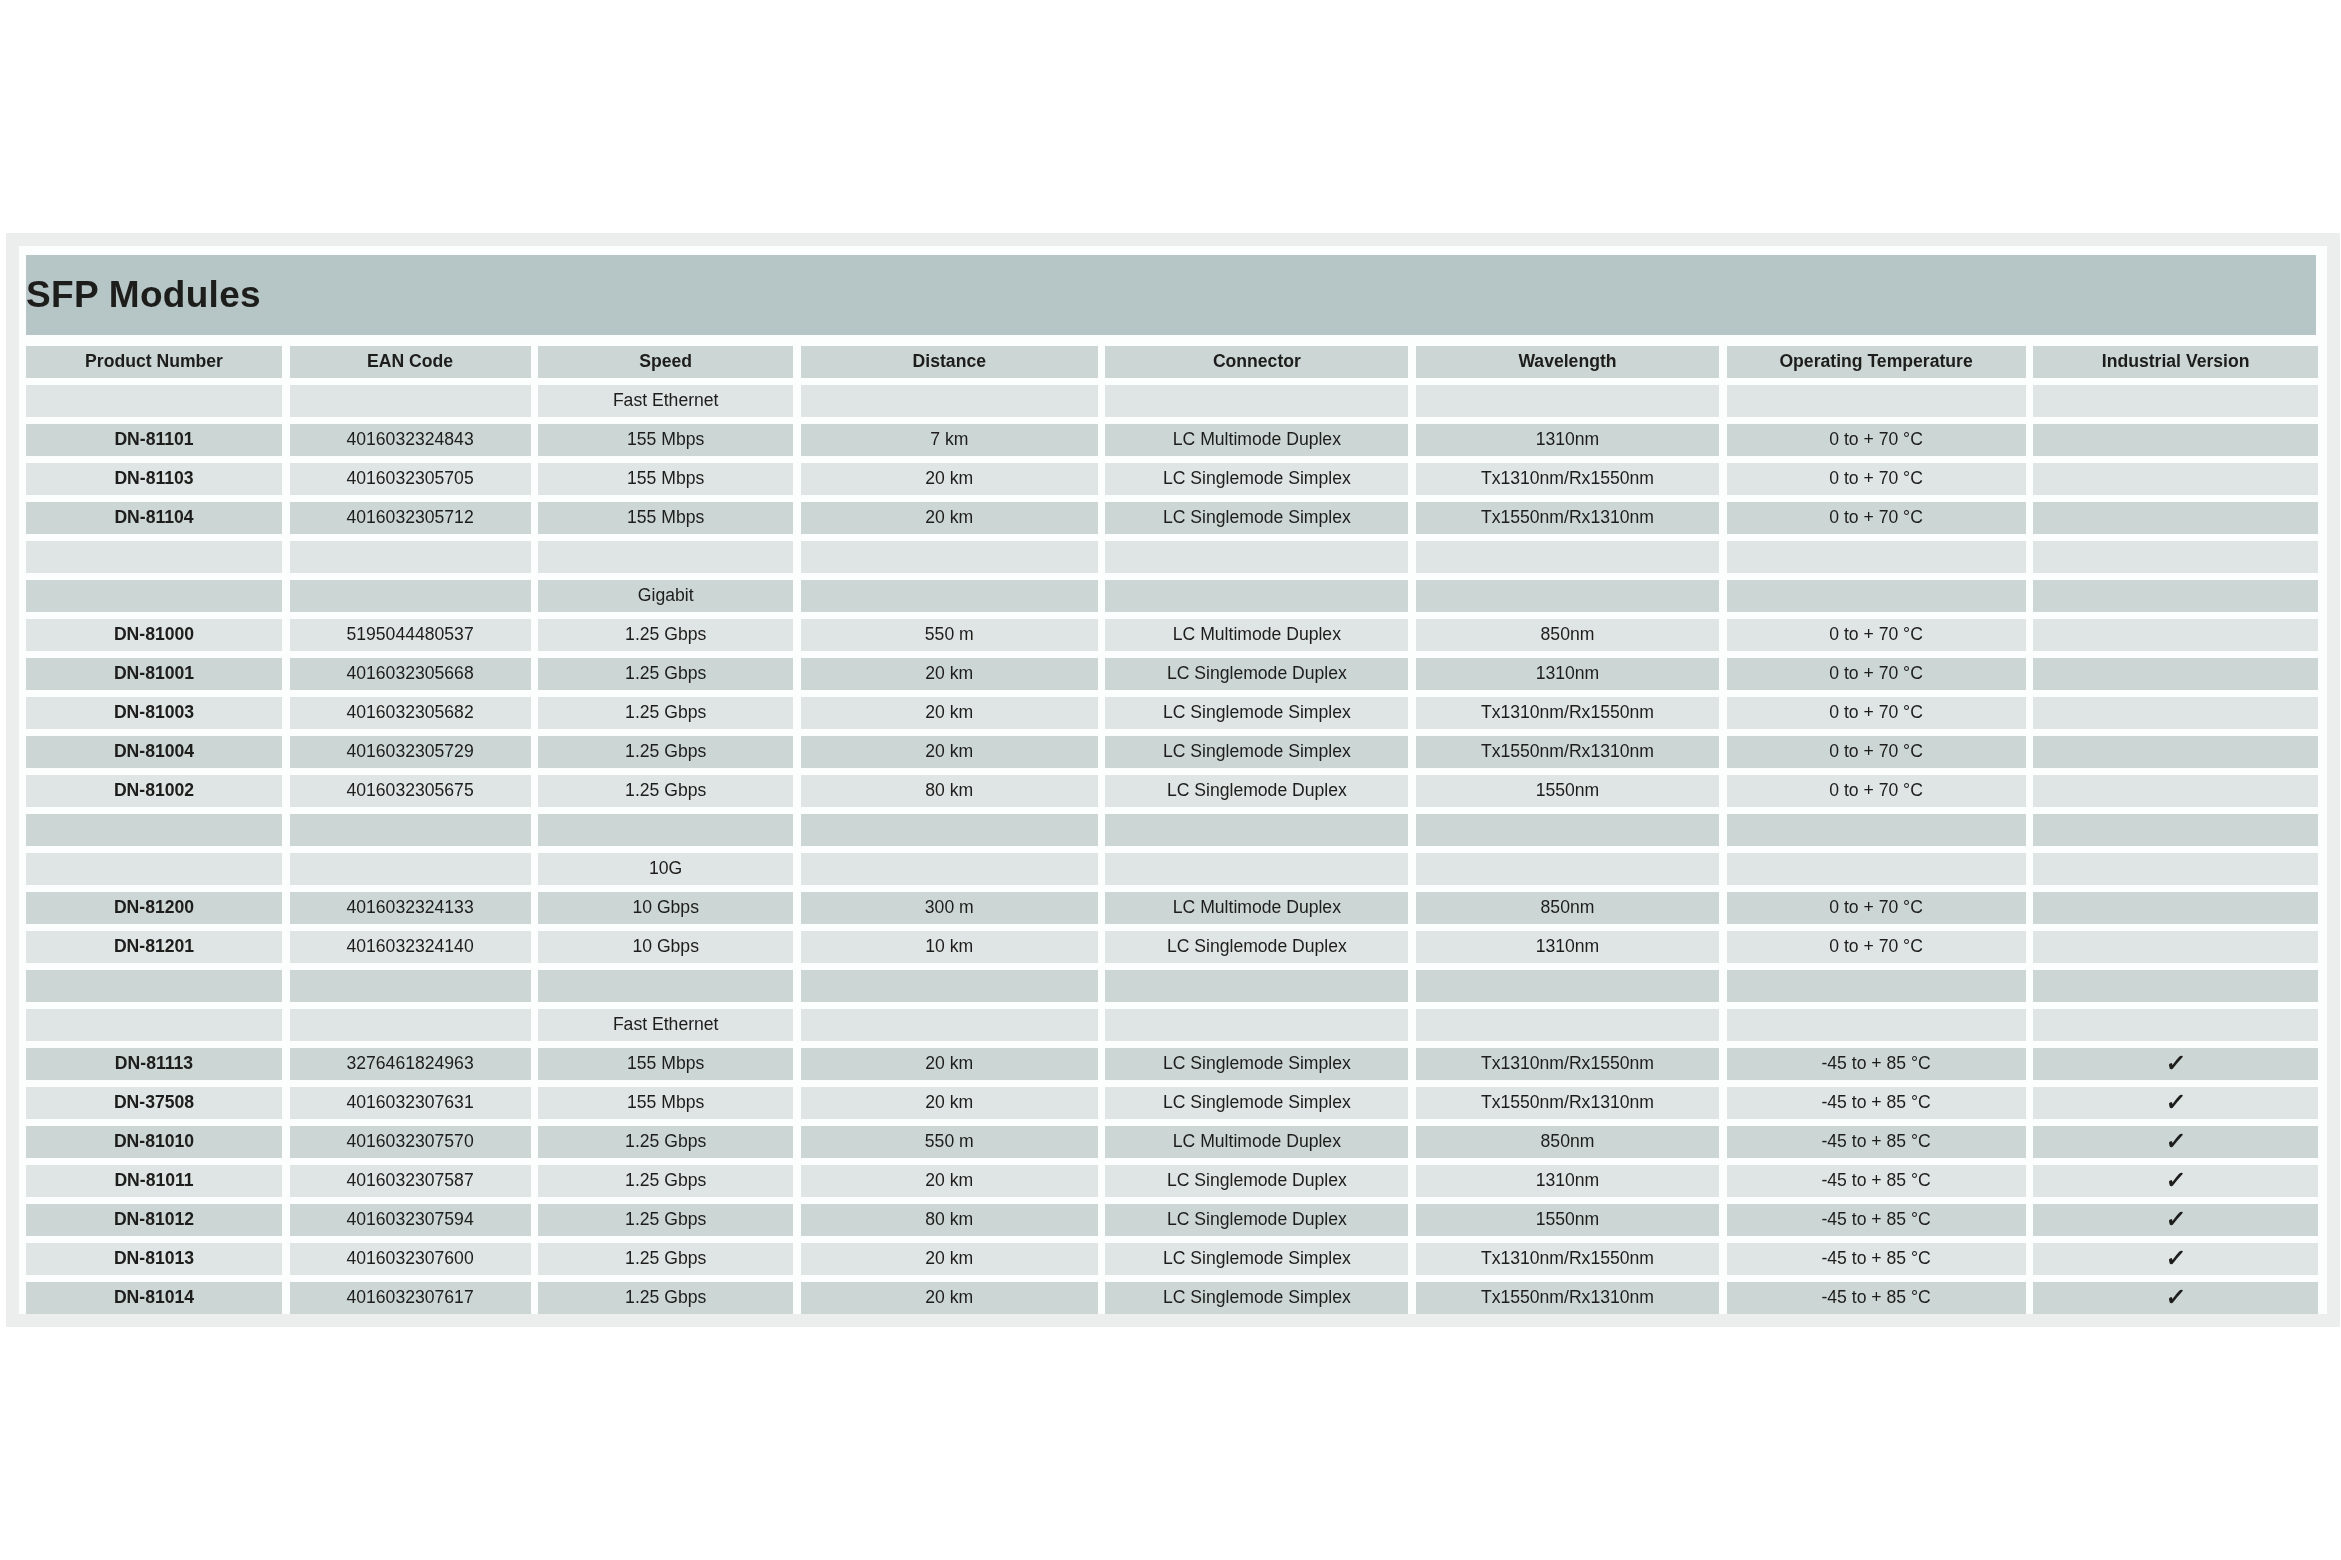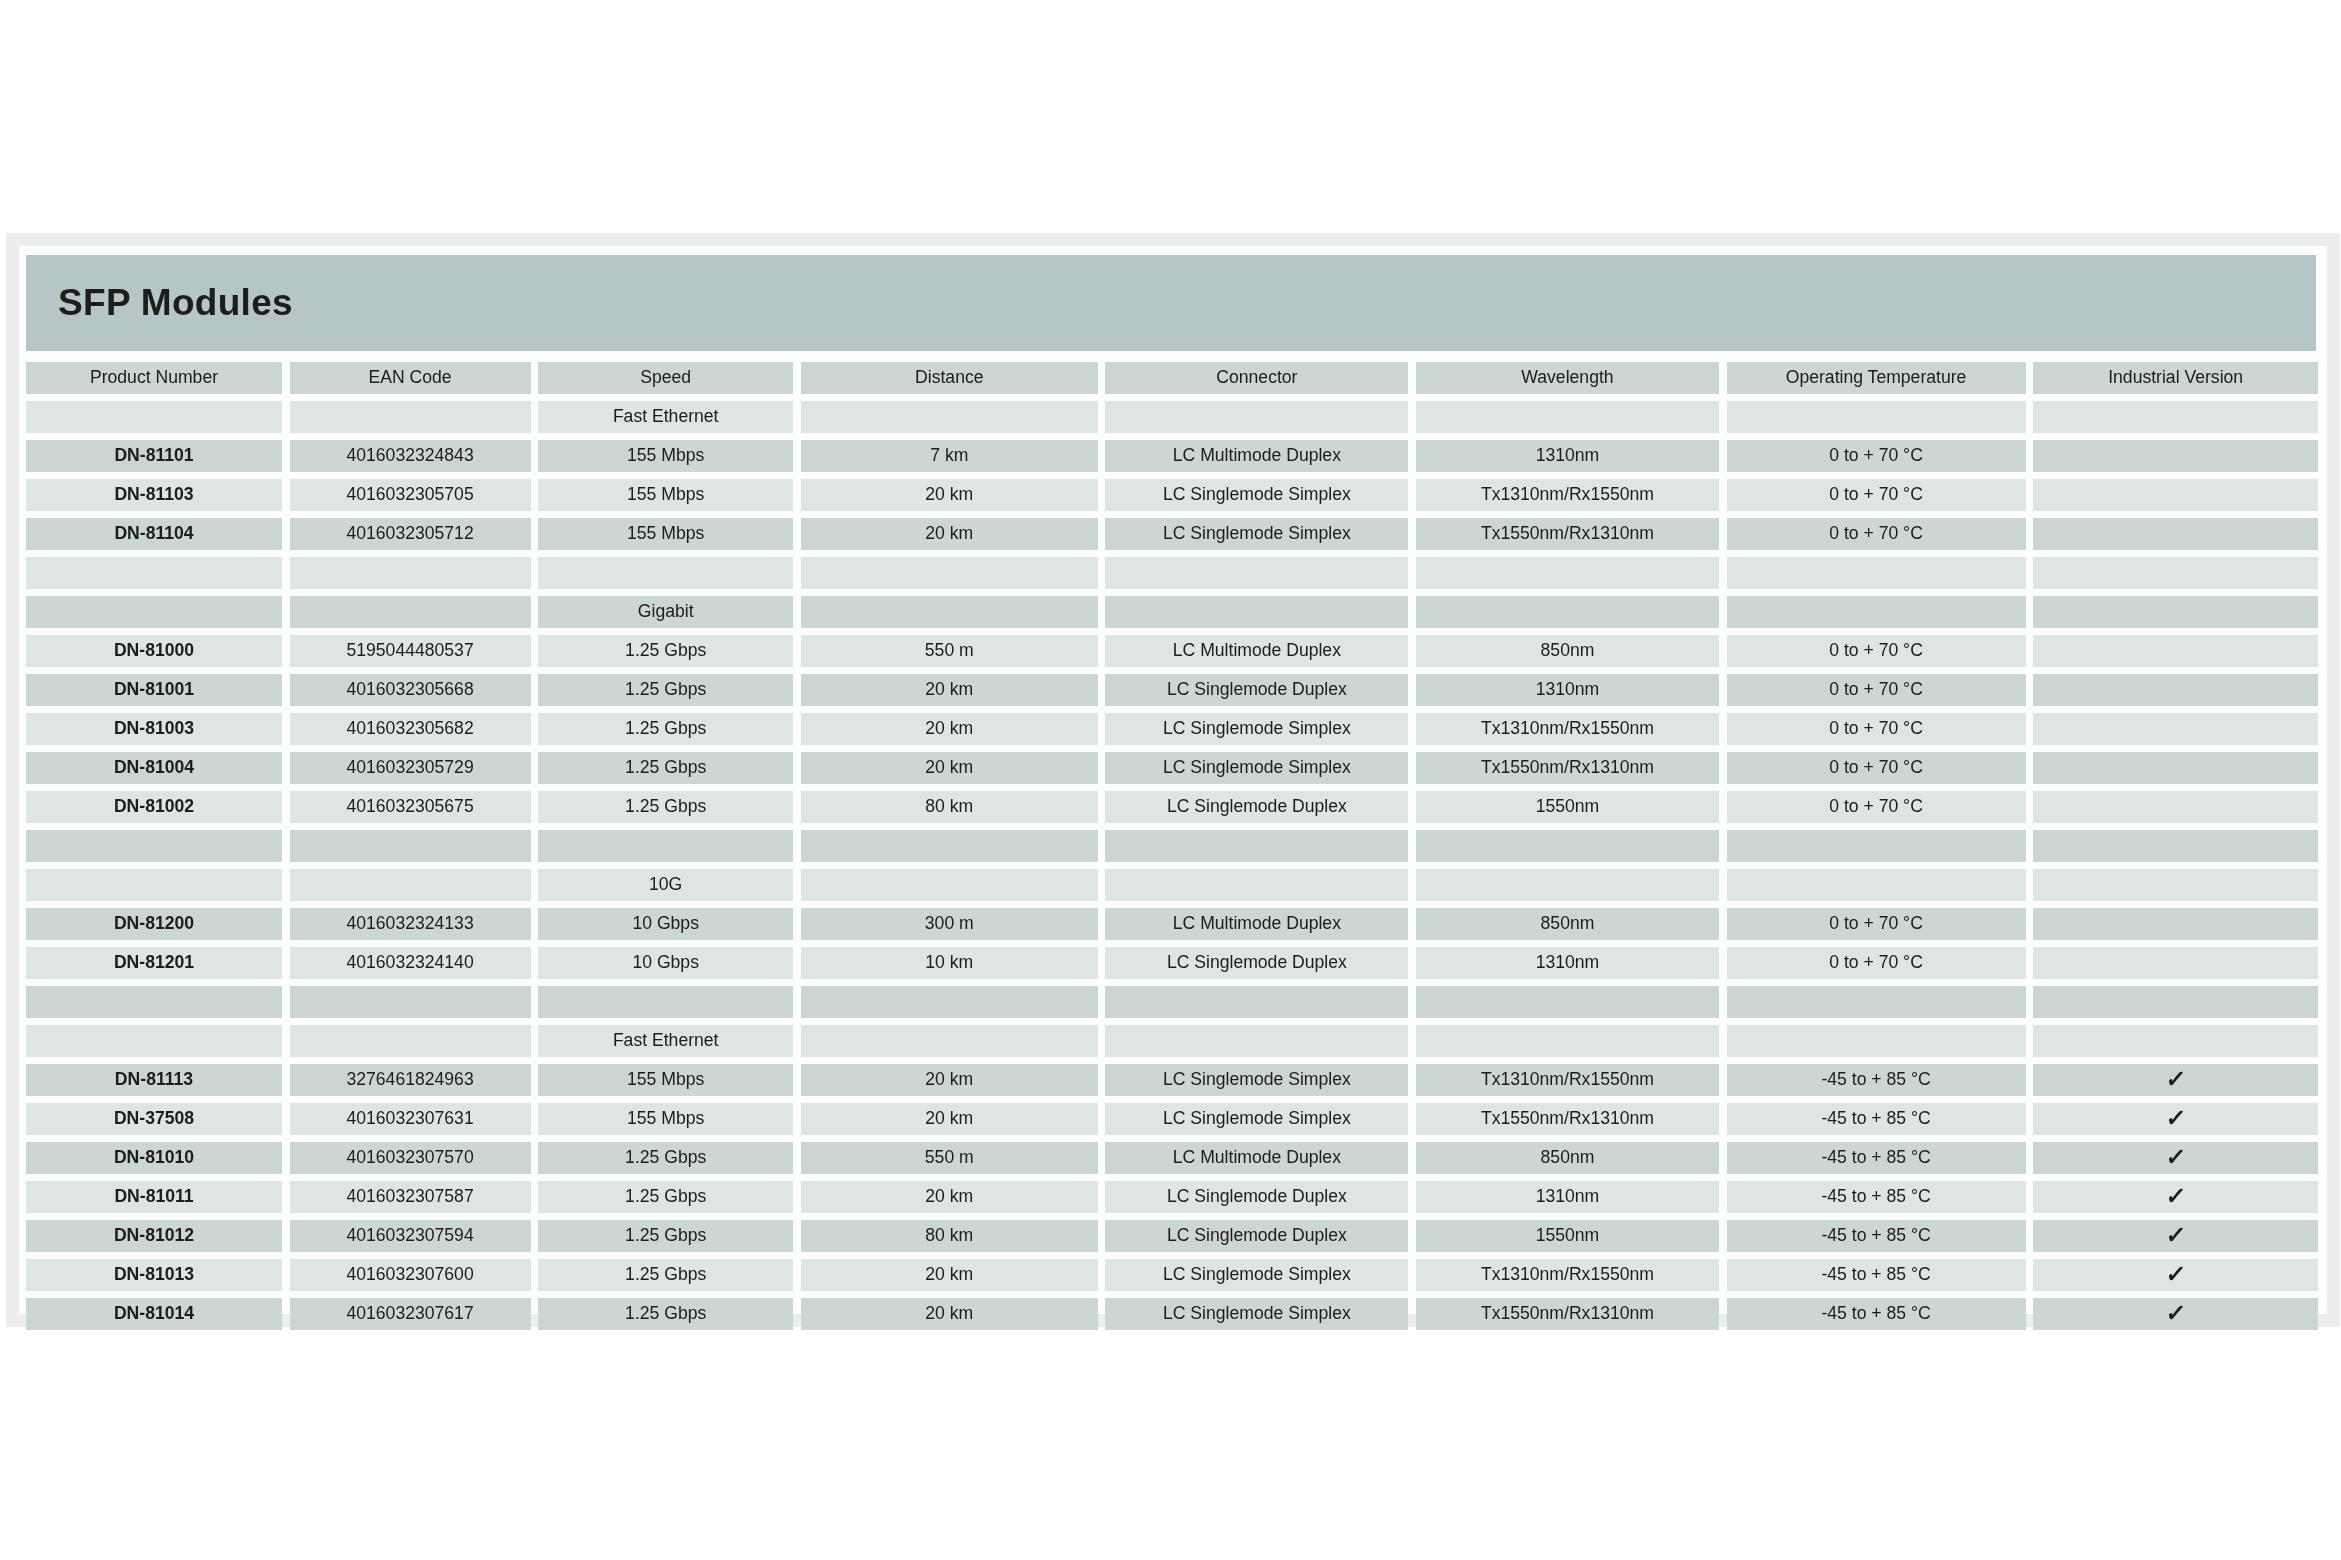--- a/index.html
+++ b/index.html
@@ -36,11 +36,11 @@
     width:2290px;
   }
   .title-bar{
-    height:96px;
+    height:80px;
     background:var(--c-titlebar);
     display:flex;
     align-items:center;
-    padding-left:32px;
+    padding-left:0;
     text-align:center;
   }
   .title-bar span{

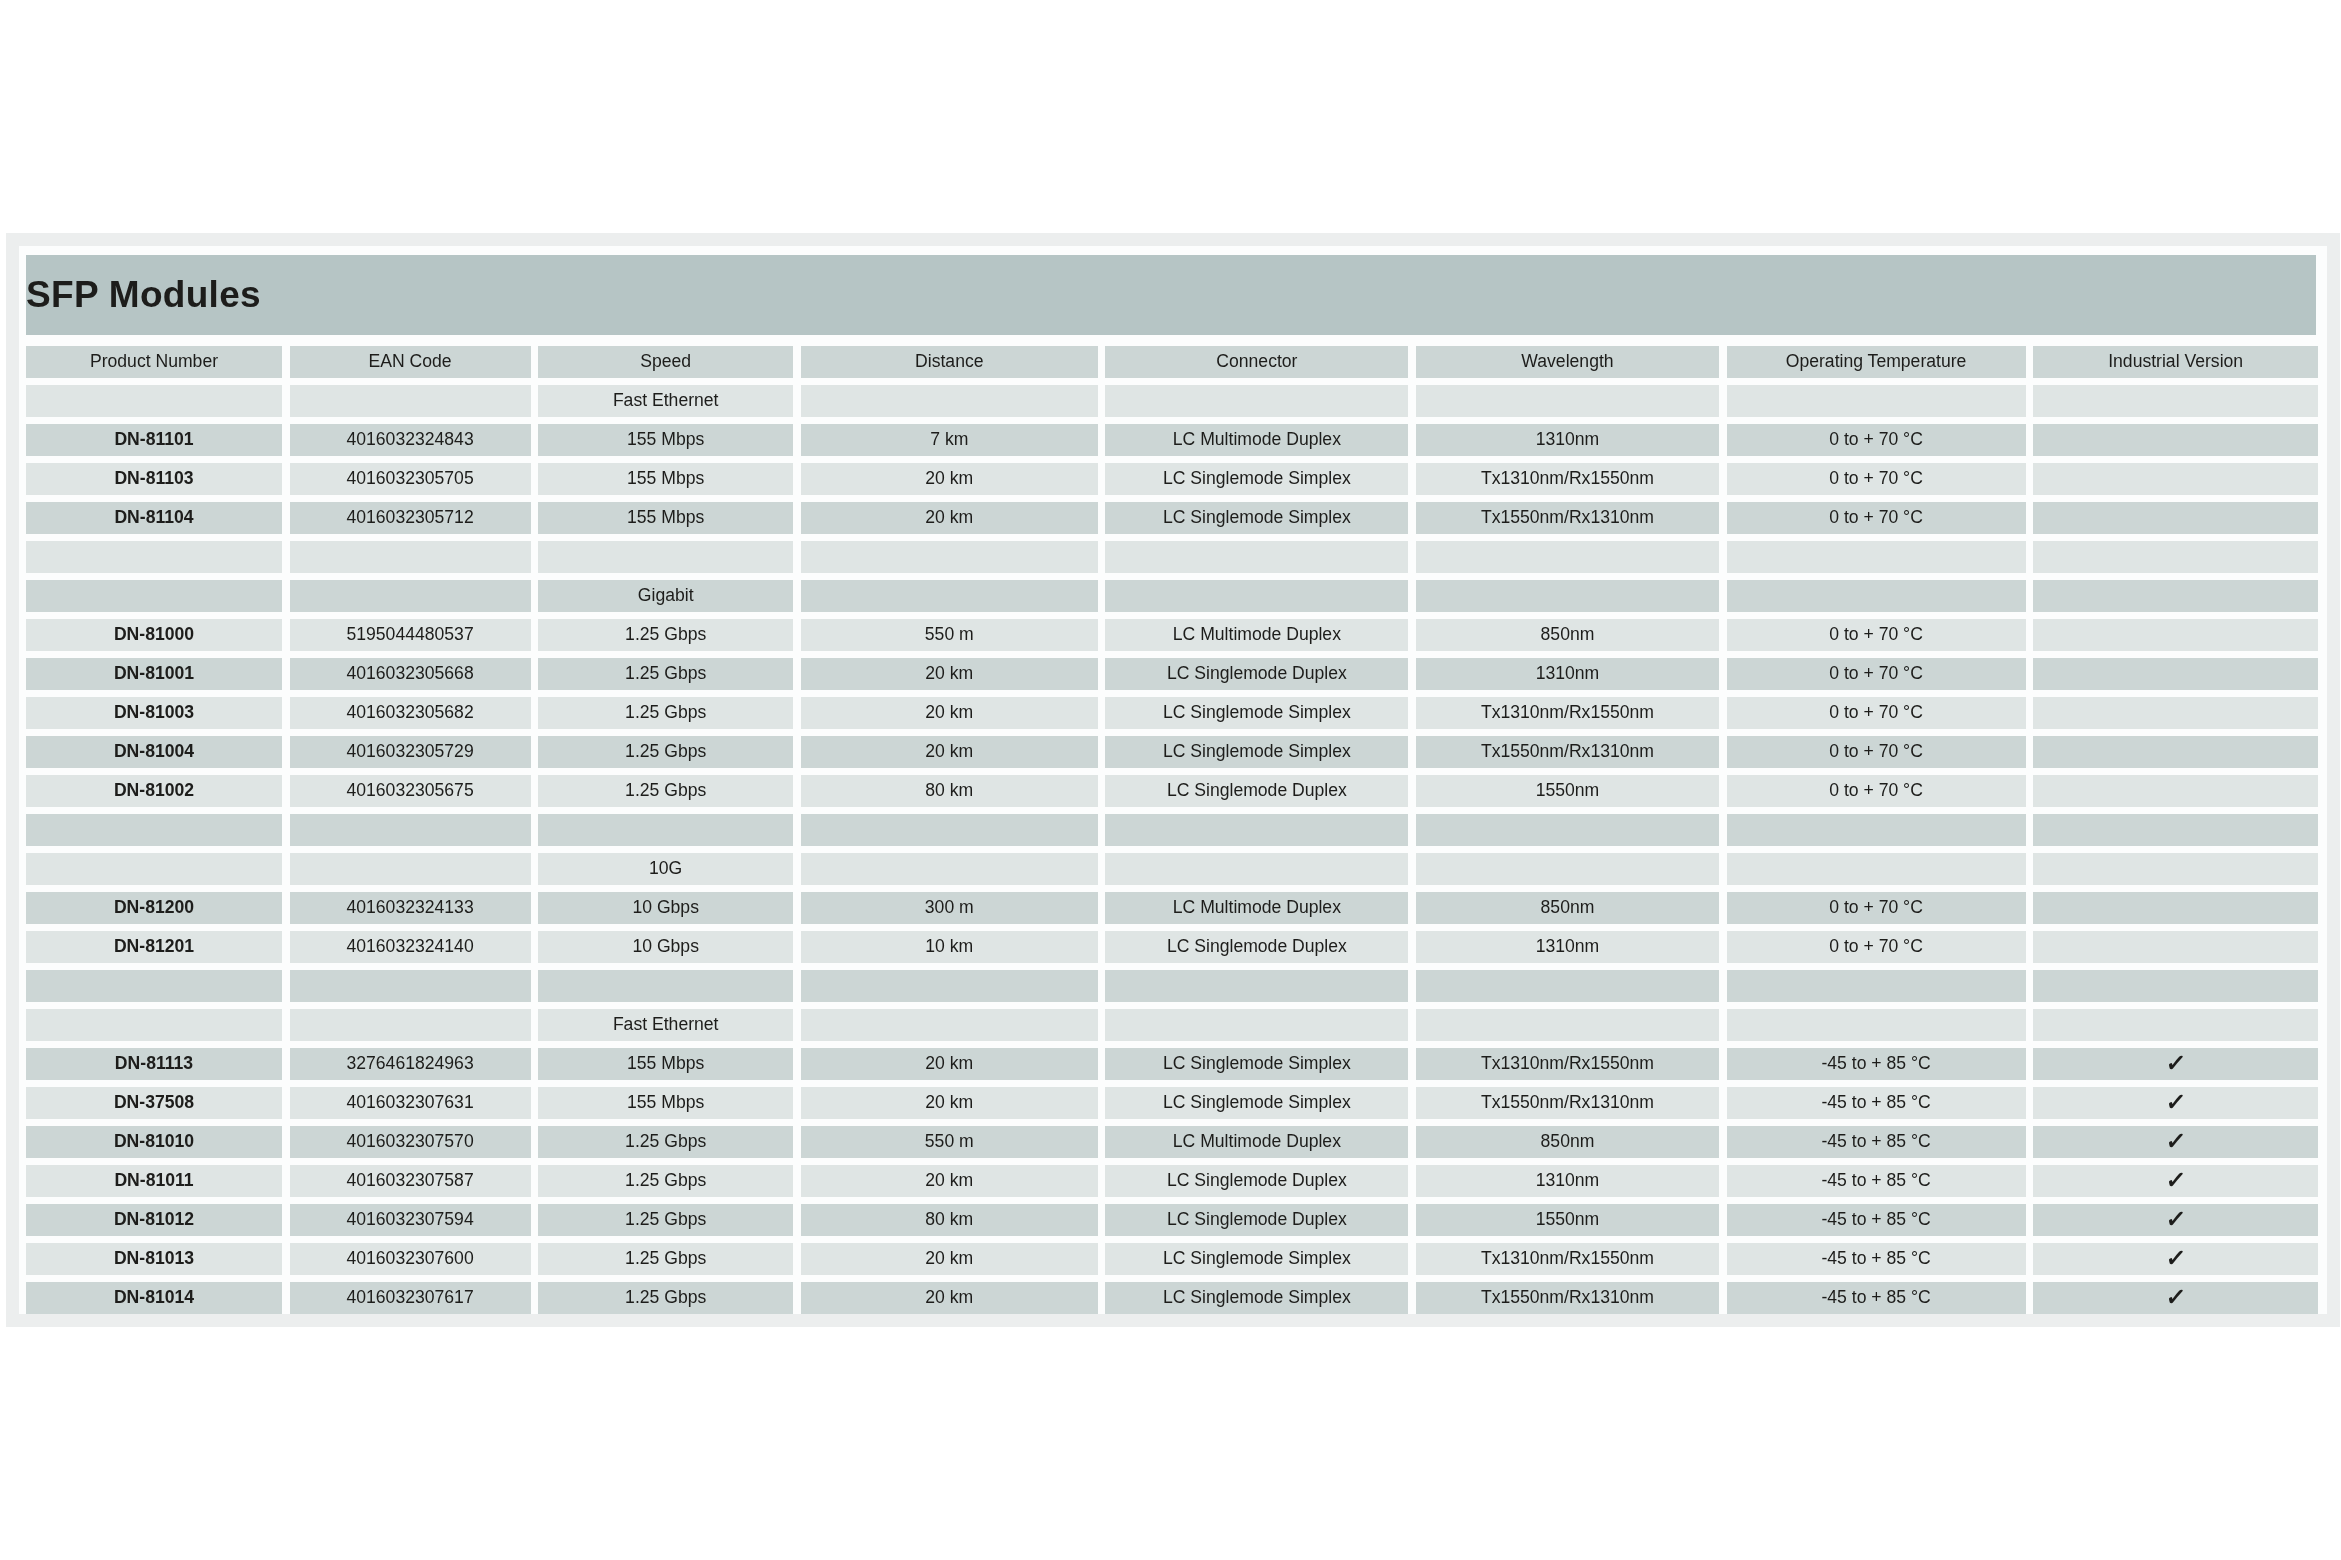--- a/index.html
+++ b/index.html
@@ -67,7 +67,7 @@
   }
   .t-dark{background:var(--c-row-dark);}
   .t-light{background:var(--c-row-light);}
-  .hdr{font-weight:normal;}
+  .hdr{font-weight:bold;}
   .section-label{font-weight:normal;}
   .product{font-weight:bold;}
   .check{

